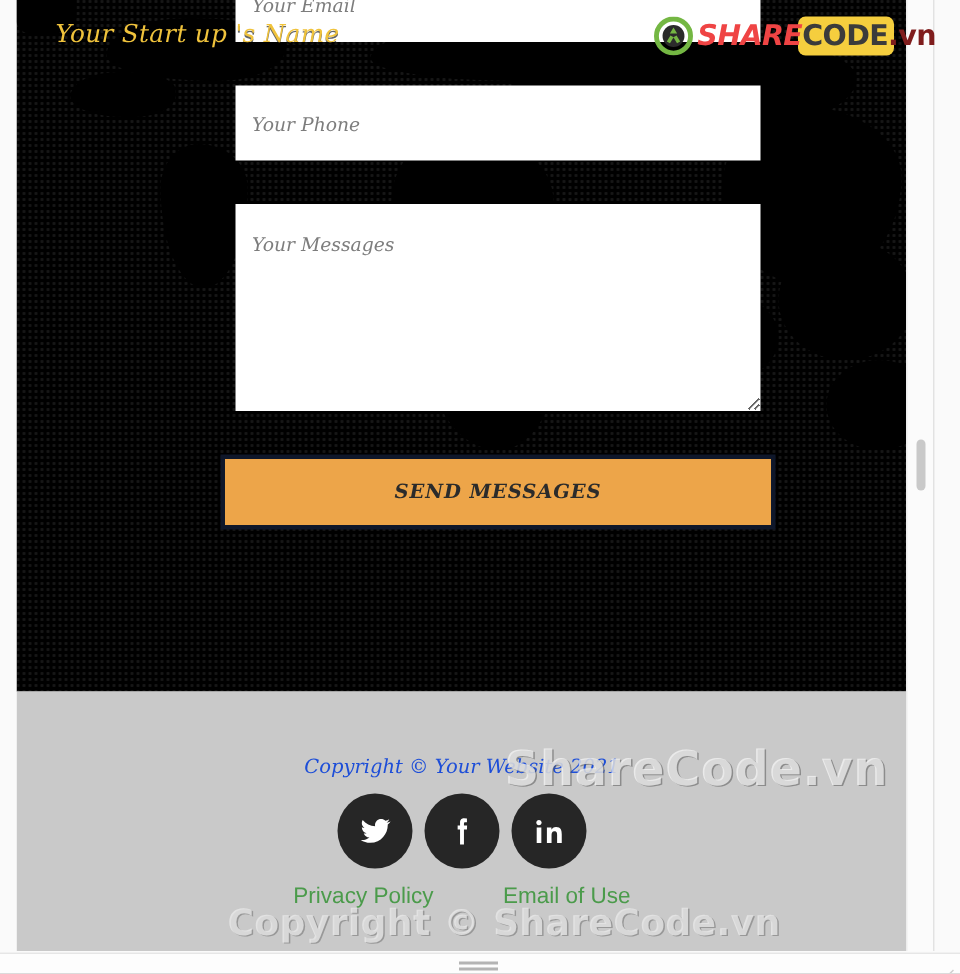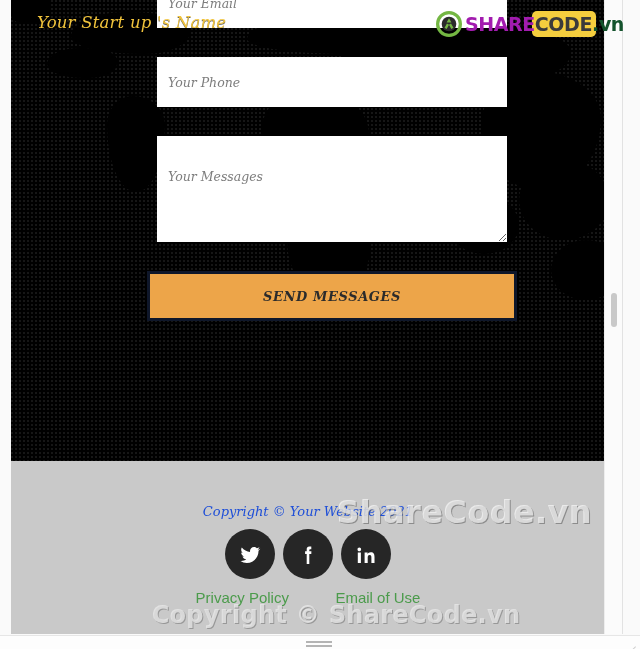--- a/index.html
+++ b/index.html
@@ -291,7 +291,7 @@
     letter-spacing: -0.4px;
     line-height: 1;
   }
-  .wm-share { color: #a21caf; }
+  .wm-share { color: #ef4444; font-style: italic; }
   .wm-code  { color: #3b3b3b; text-align: center; }
   .wm-vn    { color: #14532d; font-size: 15px; }
 

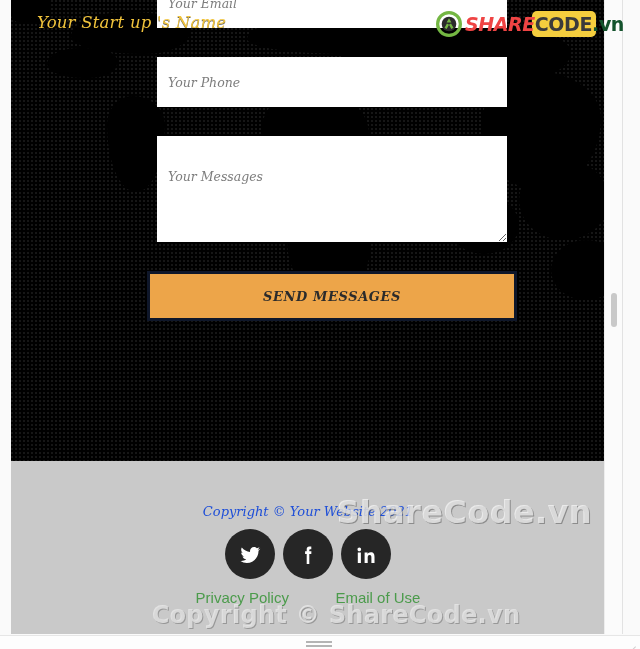--- a/index.html
+++ b/index.html
@@ -293,7 +293,7 @@
   }
   .wm-share { color: #ef4444; font-style: italic; }
   .wm-code  { color: #3b3b3b; text-align: center; }
-  .wm-vn    { color: #14532d; font-size: 15px; }
+  .wm-vn    { color: #7f1d1d; font-size: 15px; }
 
   .wm-center {
     position: absolute;

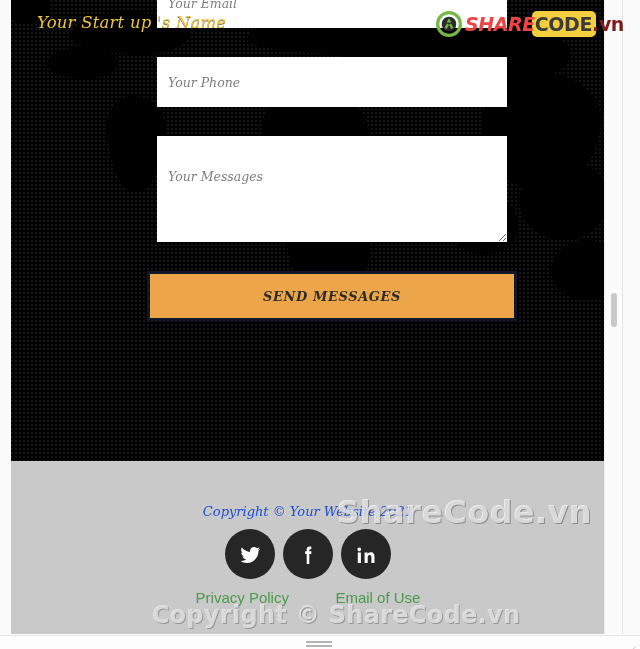--- a/index.html
+++ b/index.html
@@ -171,8 +171,8 @@
     opacity: 1;
   }
   textarea.field {
-    height: 106px;
-    padding-top: 32px;
+    height: 138px;
+    padding-top: 18px;
     resize: vertical;
     line-height: 1.4;
     margin-top: 19px;

